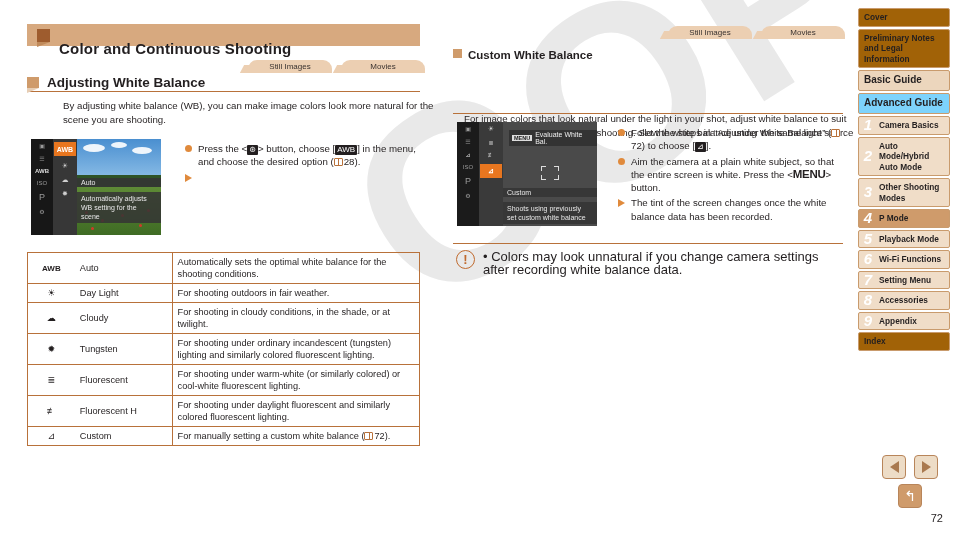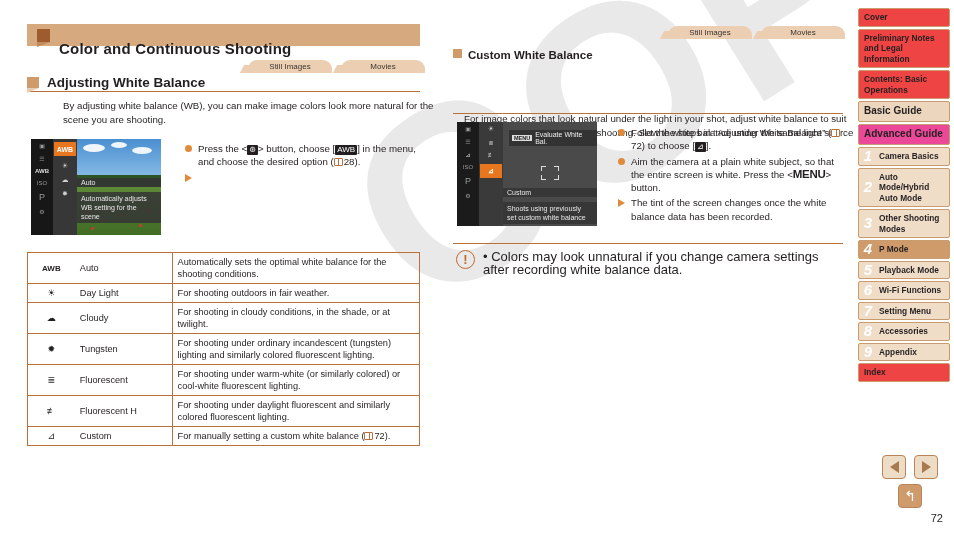--- a/index.html
+++ b/index.html
@@ -217,7 +217,7 @@
   .nav.active{ background:#cf9b6b; }
   .nav.active .n{ color:#fff; }
   .nav .lbl{ flex:1; }
-  .nav.plain{ background:#ef4444; }
+  .nav.plain{ background:#a16207; }
 
   
   .ctrls{ position:absolute; z-index:5; }

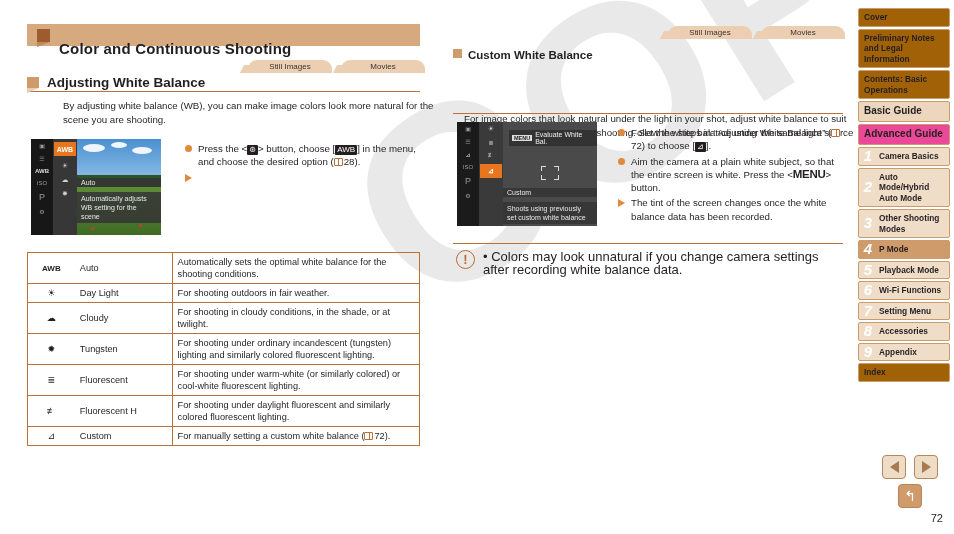--- a/index.html
+++ b/index.html
@@ -422,9 +422,6 @@
     <div class="nav plain">
       <span class="lbl">Preliminary Notes and Legal Information</span>
     </div>
-    <div class="nav plain">
-      <span class="lbl">Contents: Basic Operations</span>
-    </div>
     <div class="nav big">
       <span class="lbl">Basic Guide</span>
     </div>

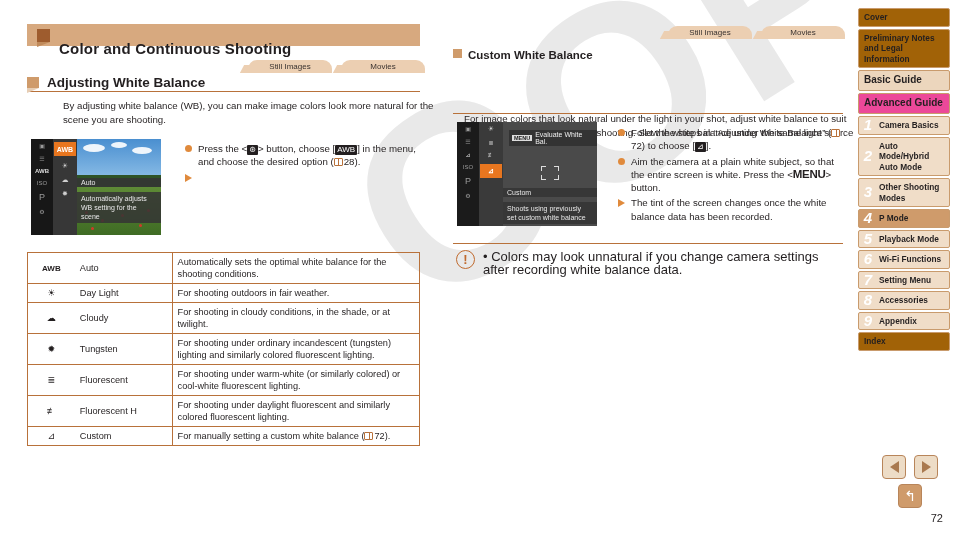--- a/index.html
+++ b/index.html
@@ -208,7 +208,7 @@
     display:flex; align-items:center;
   }
   .nav.big{ font-size:10px; min-height:21px; background:#ecd6bd;}
-  .nav.adv{ background:#ec4899; font-size:10px; min-height:21px; color:#231f20;}
+  .nav.adv{ background:#7dd3fc; font-size:10px; min-height:21px; color:#231f20;}
   .nav.num{ padding-left:3px; gap:5px; align-items:center;}
   .nav.num .n{
     font-size:15px; font-style:italic; font-weight:bold; color:#fff;

